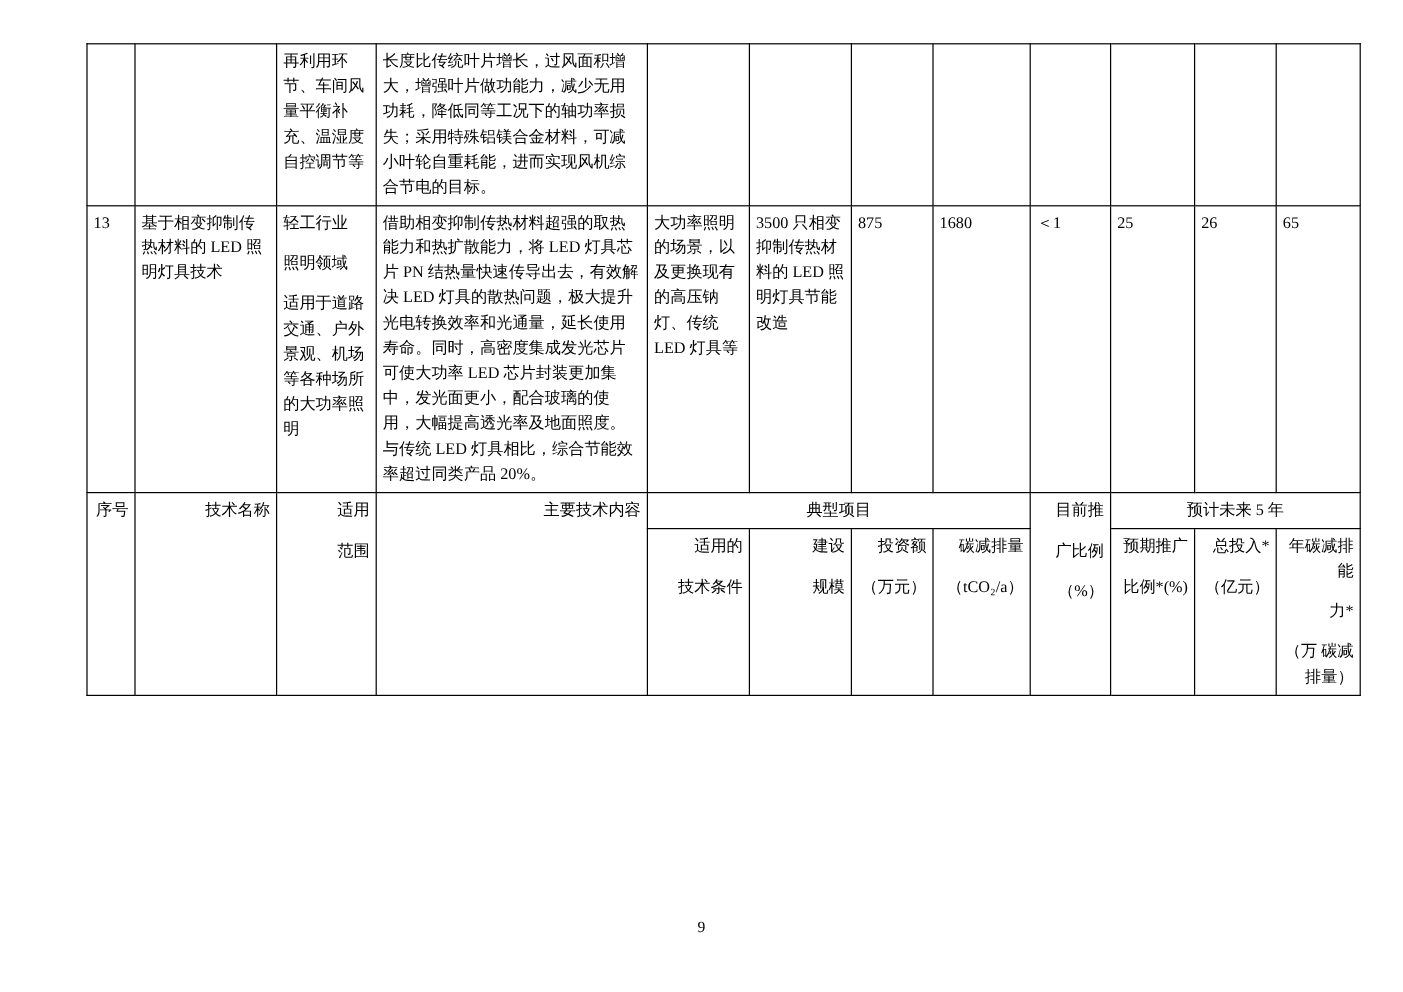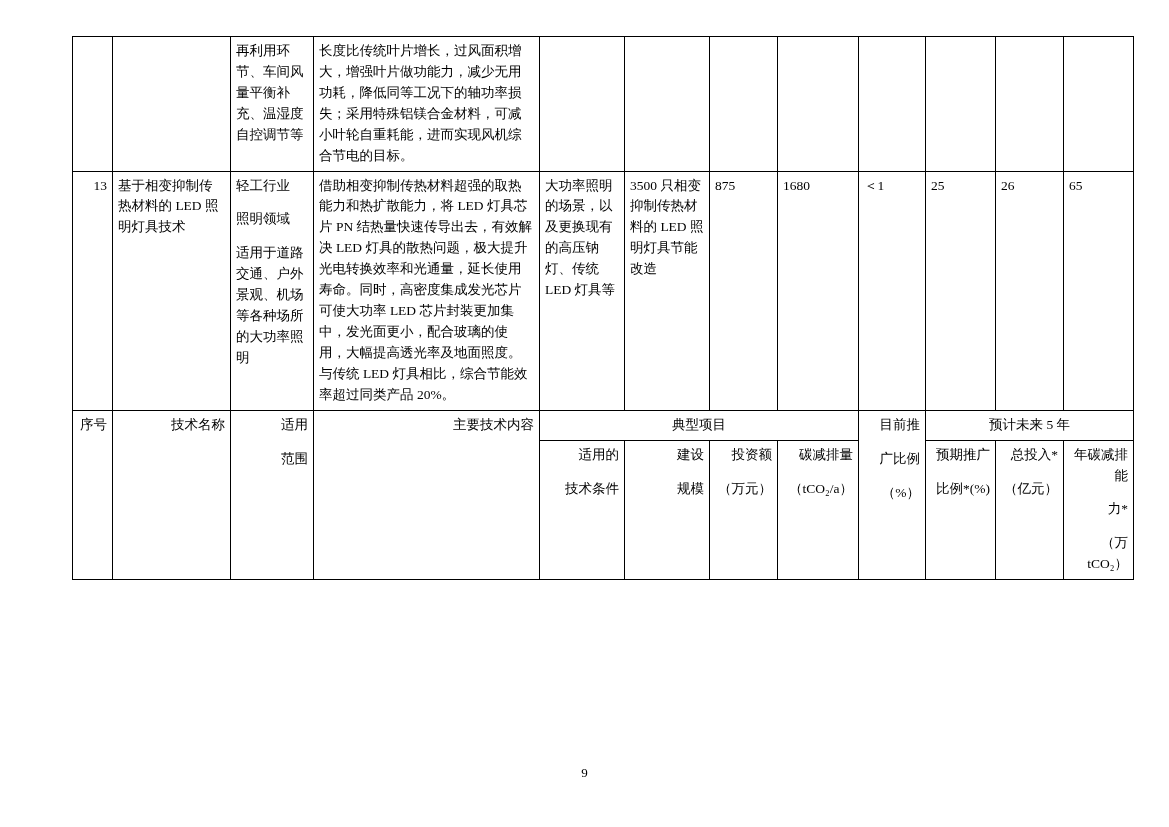--- a/index.html
+++ b/index.html
@@ -43,7 +43,7 @@
   .cell-p { margin: 0; }
   .cell-p + .cell-p { margin-top: 13px; }
   .num-cell {
-    text-align: right;
+    text-align: left;
     vertical-align: middle;
     font-size: 14px;
   }

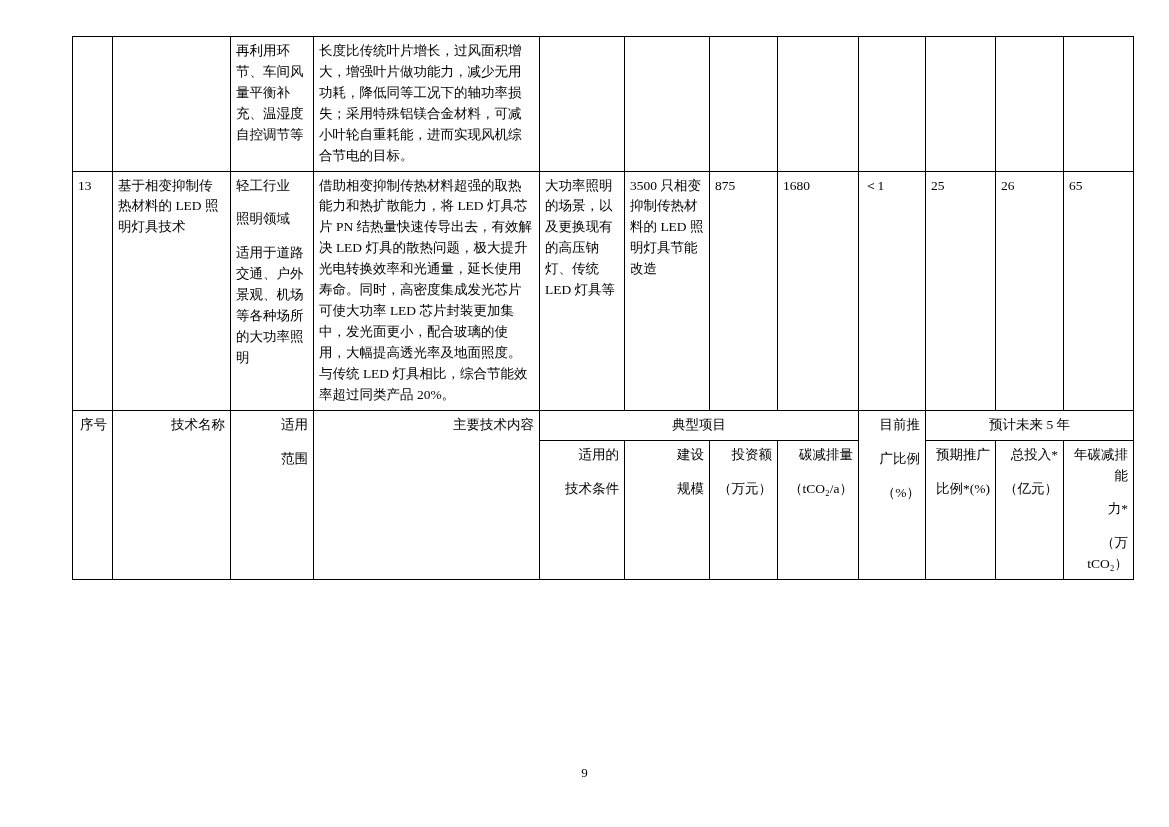--- a/index.html
+++ b/index.html
@@ -171,7 +171,7 @@
       <td class="hdr-cell tall-pad">
         <p class="cell-p">年碳减排能</p>
         <p class="cell-p">力*</p>
-        <p class="cell-p">（万 tCO₂）</p>
+        <p class="cell-p">（万 碳减排量）</p>
       </td>
     </tr>
 

